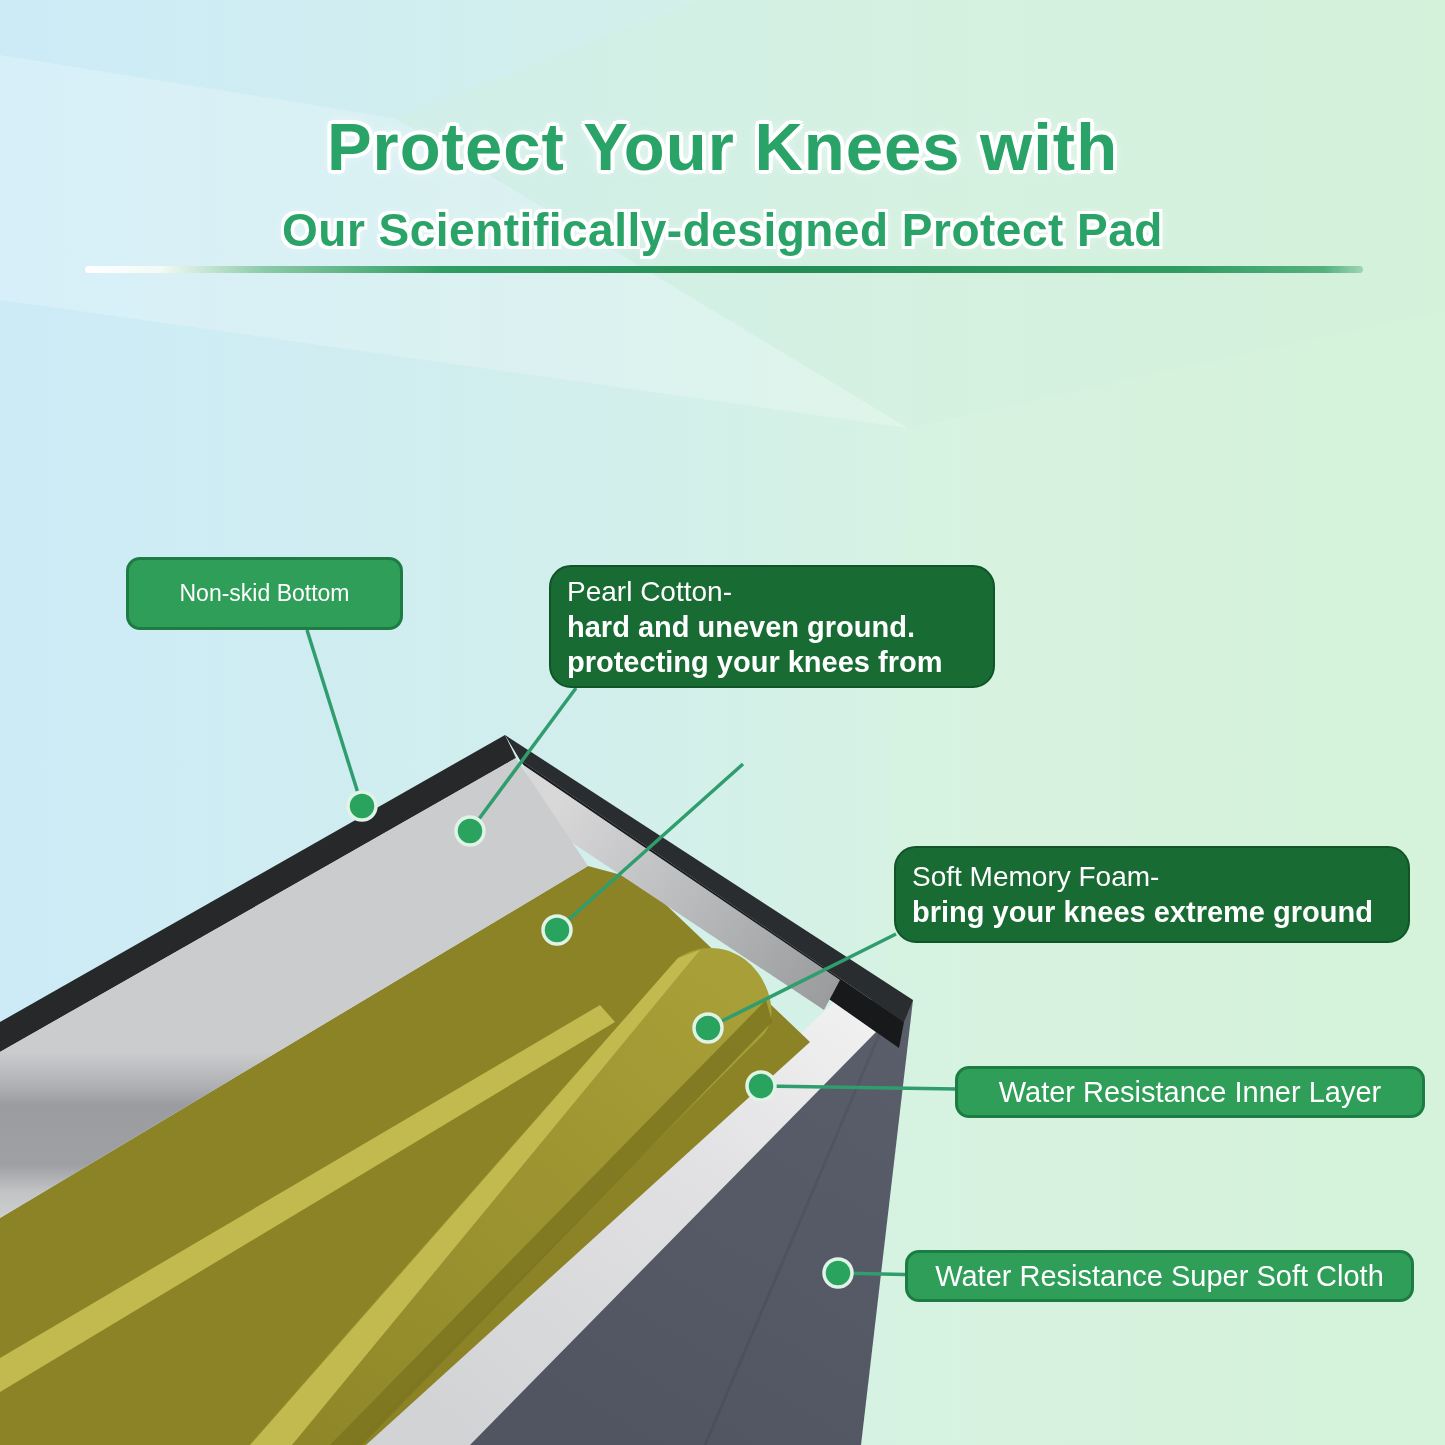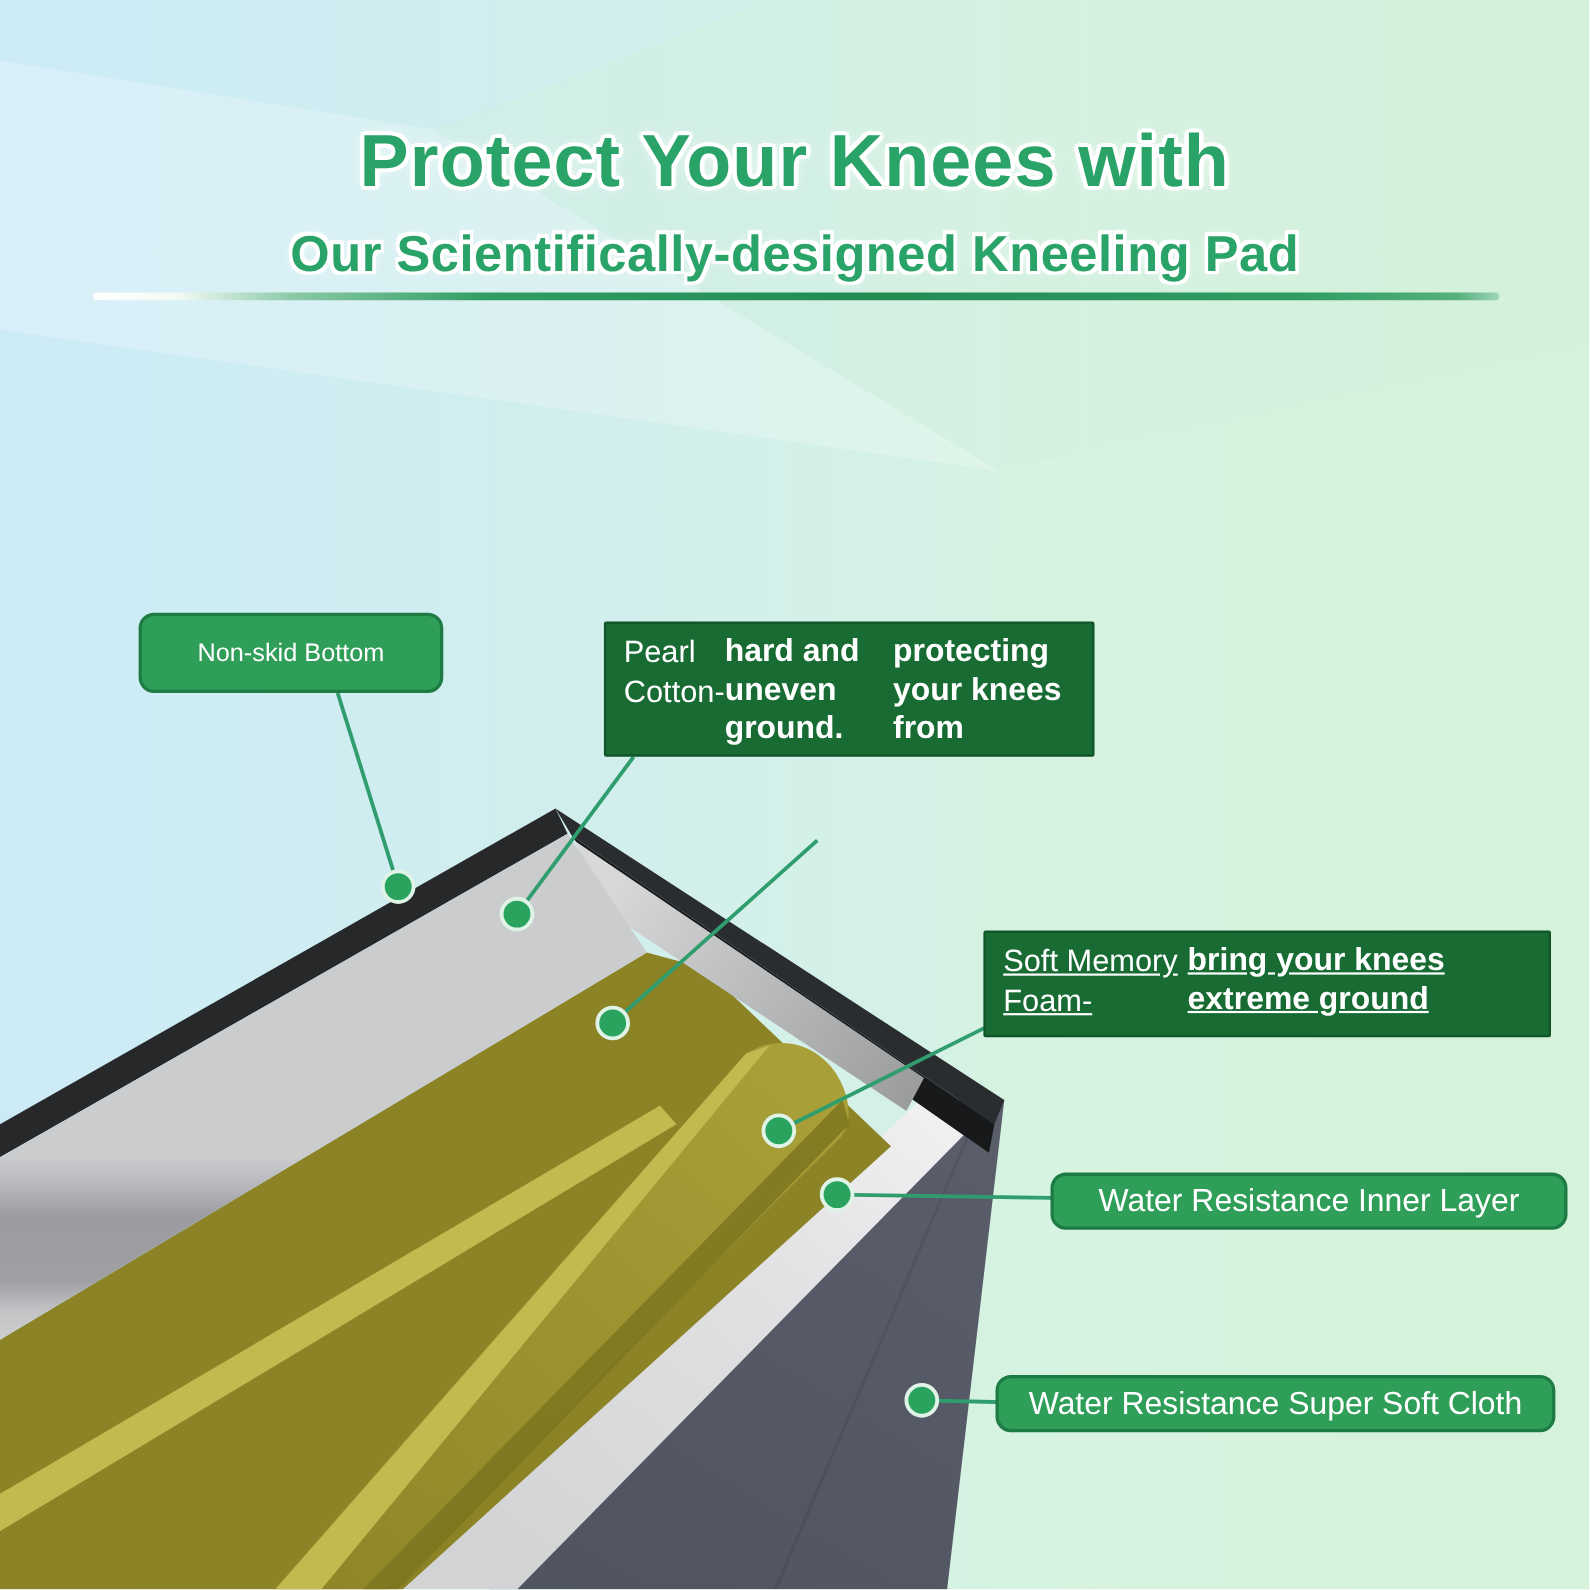--- a/index.html
+++ b/index.html
@@ -139,7 +139,7 @@
 
   <div class="title-wrap">
     <div class="title-line1" style="color:#2aa368;">Protect Your Knees with</div>
-    <div class="title-line2" style="color:#2aa368;">Our Scientifically-designed Kneeling Pad</div>
+    <div class="title-line2" style="color:#2aa368;">Our Scientifically-designed Protect Pad</div>
     <div class="title-underline"></div>
   </div>
 

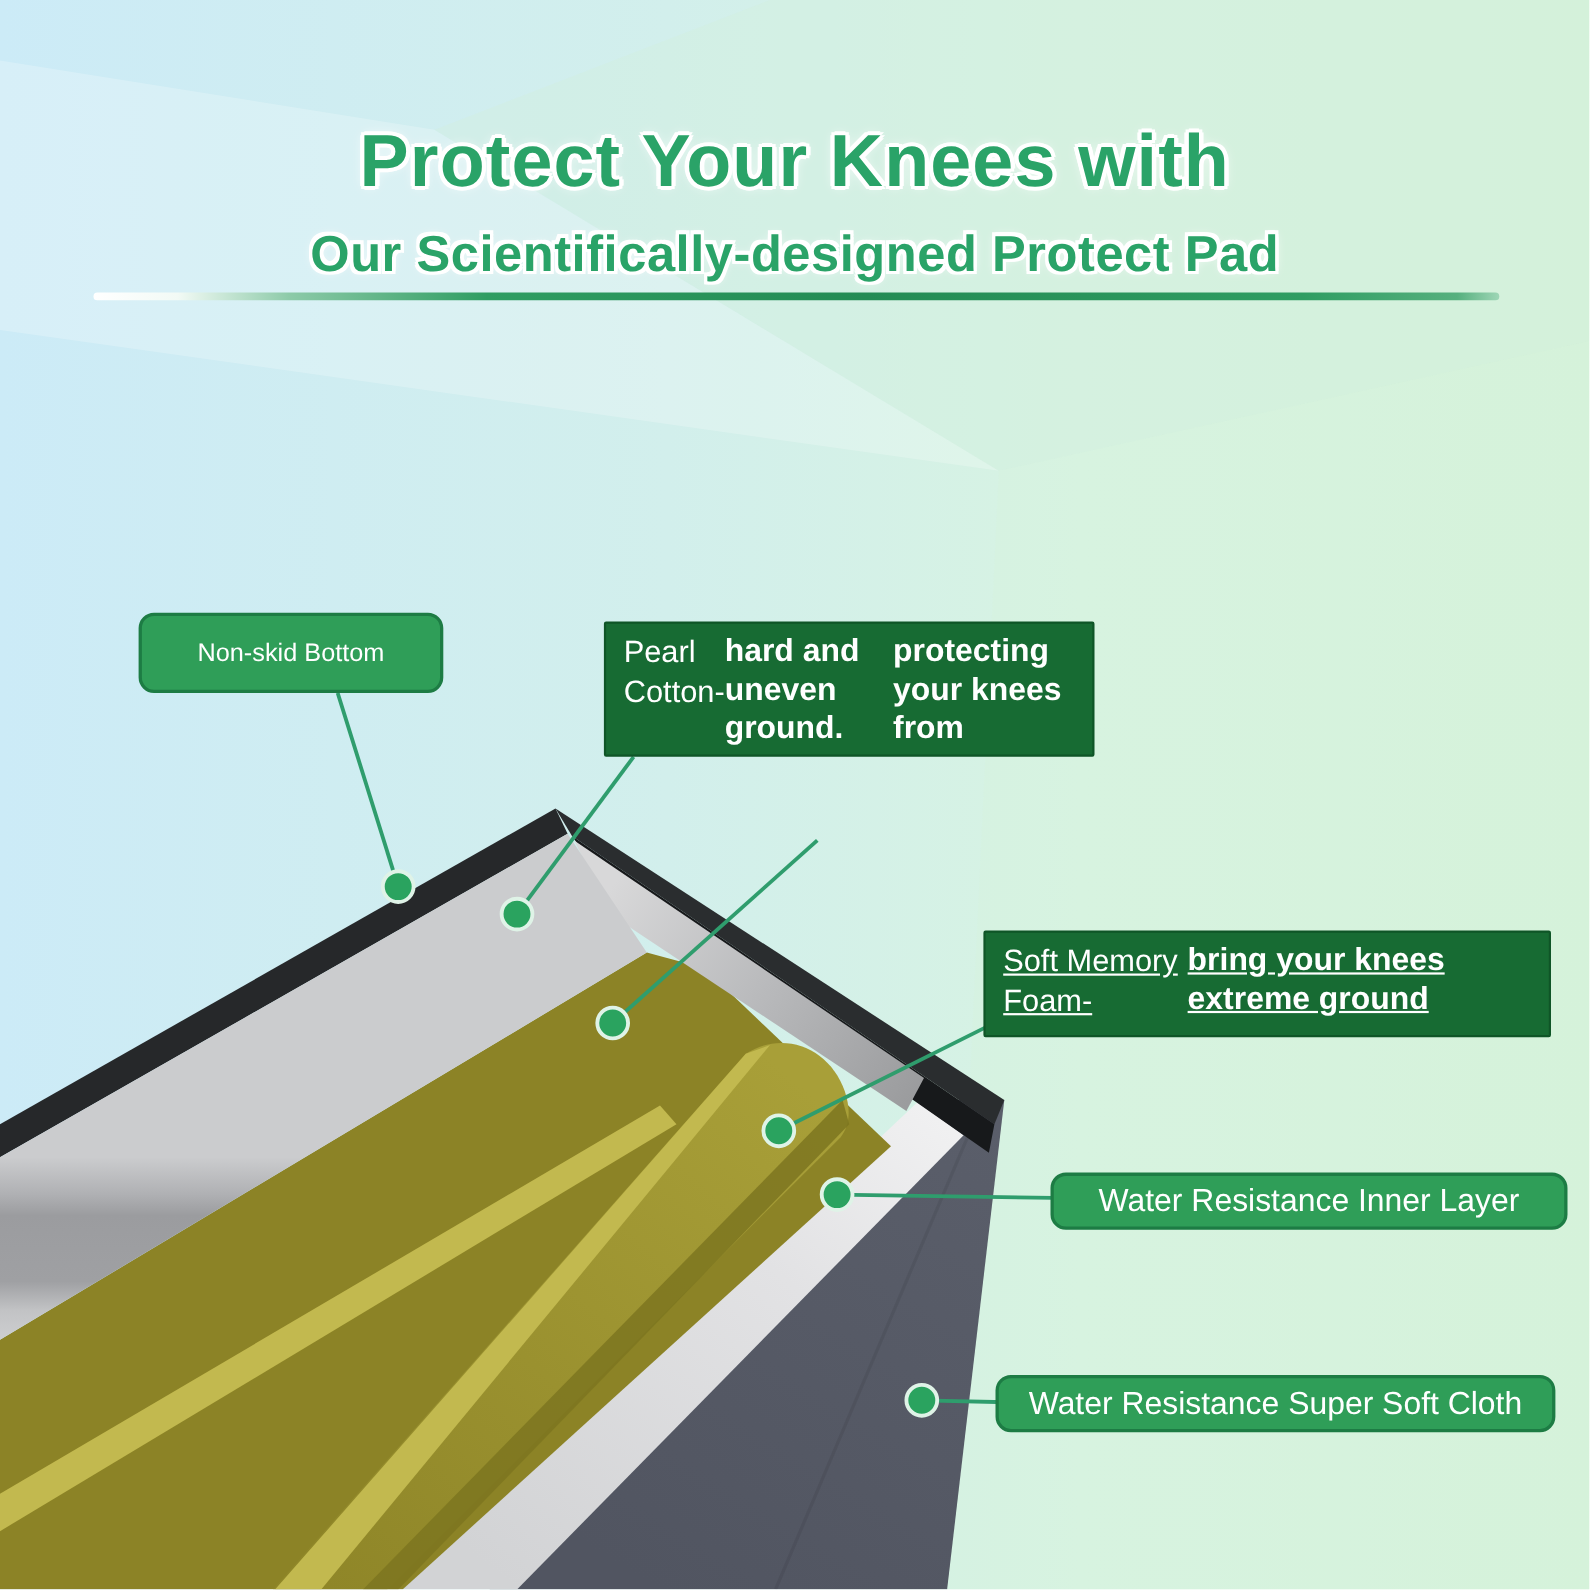--- a/index.html
+++ b/index.html
@@ -43,8 +43,8 @@
     font-size:29px;font-weight:400;
   }
   .lbl.dark{
-    background:#176b33;border:2px solid #0f5527;border-radius:2px;
-    display:flex;flex-direction:row;justify-content:center;
+    background:#176b33;border:2px solid #0f5527;border-radius:22px;
+    display:flex;flex-direction:column;justify-content:center;
     padding:8px 16px;
   }
   .lbl .head{font-size:28px;font-weight:400;line-height:1.3;}

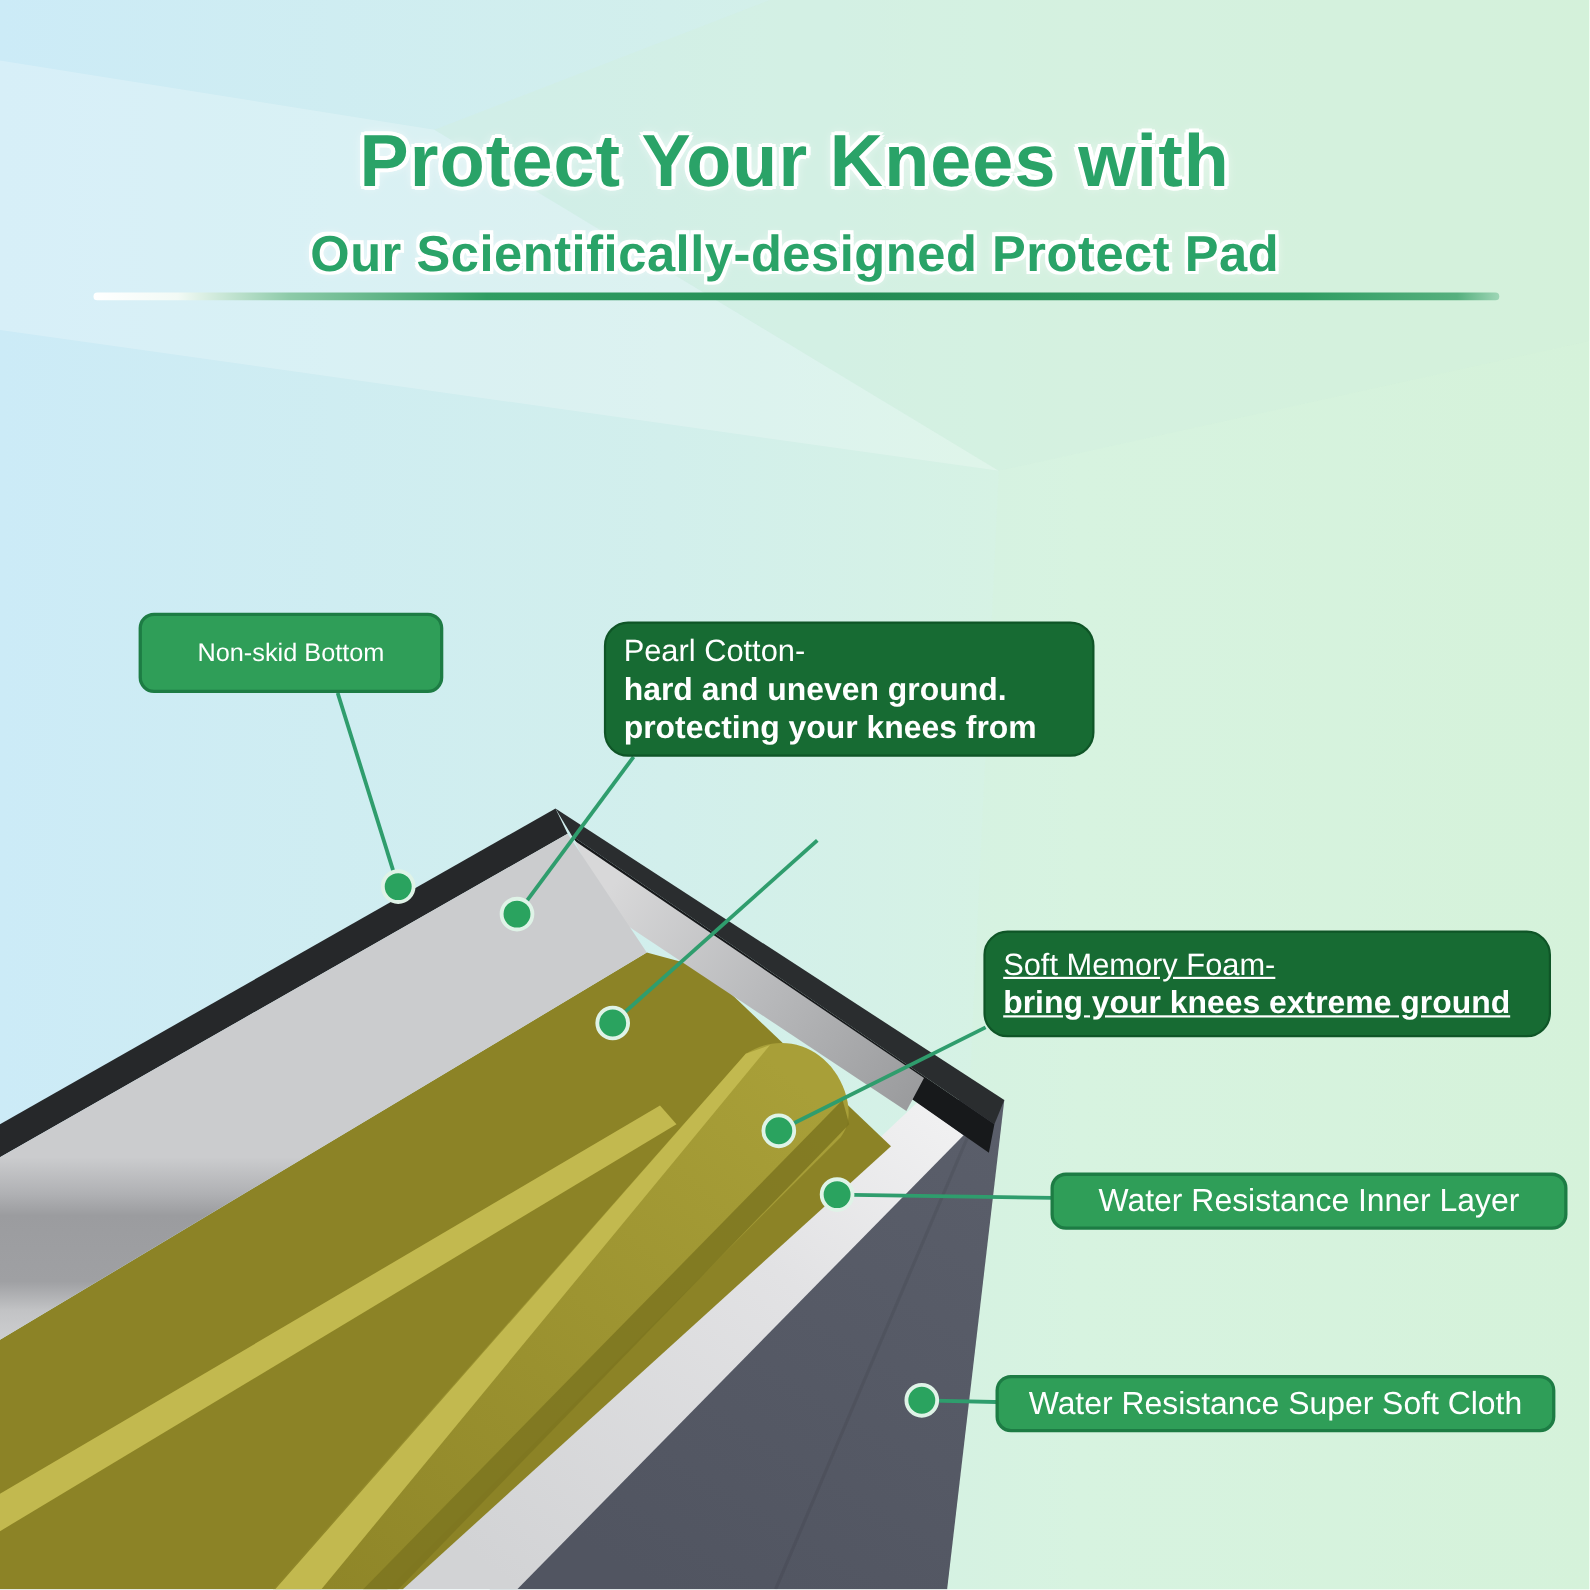--- a/index.html
+++ b/index.html
@@ -53,7 +53,7 @@
   #lbl-nonskid{left:126px;top:557px;width:277px;height:73px;font-size:23px;}
   #lbl-pearl{left:549px;top:565px;width:446px;height:123px;}
   #lbl-highdensity{left:741px;top:706px;width:396px;height:121px;}
-  #lbl-softmemory{left:894px;top:846px;width:516px;height:97px;text-decoration:underline;}
+  #lbl-softmemory{left:894px;top:846px;width:516px;height:97px;}
   #lbl-inner{left:955px;top:1066px;width:470px;height:52px;}
   #lbl-cloth{left:905px;top:1250px;width:509px;height:52px;}
 </style>

